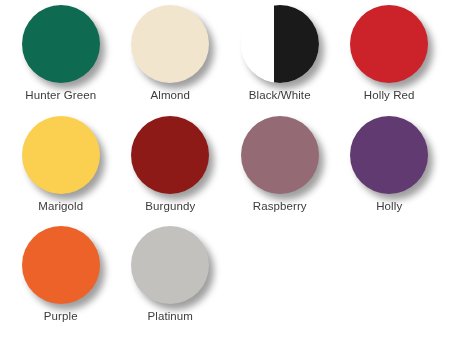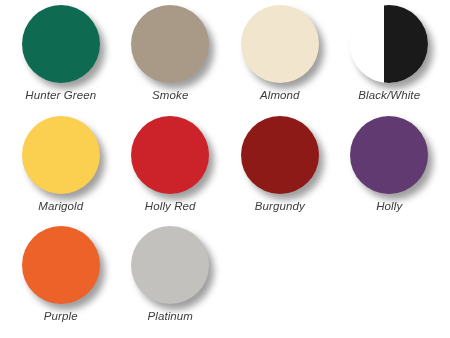--- a/index.html
+++ b/index.html
@@ -31,7 +31,6 @@
     flex-direction: column;
     align-items: center;
     justify-content: flex-start;
-    font-style: italic;
   }
 
   .chip-wrap {

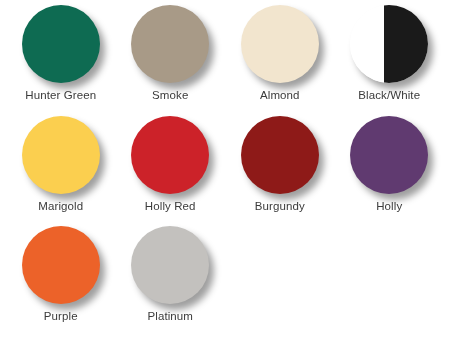--- a/index.html
+++ b/index.html
@@ -88,12 +88,6 @@
     </div>
     <div class="swatch-cell">
       <div class="chip-wrap">
-        <div class="chip" style="background: rgb(168, 154, 135);"></div>
-      </div>
-      <div class="chip-label" style="color: rgb(59, 59, 59);">Smoke</div>
-    </div>
-    <div class="swatch-cell">
-      <div class="chip-wrap">
         <div class="chip" style="background: rgb(242, 229, 206);"></div>
       </div>
       <div class="chip-label" style="color: rgb(59, 59, 59);">Almond</div>

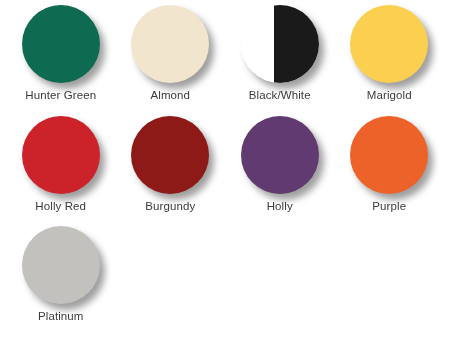--- a/index.html
+++ b/index.html
@@ -103,15 +103,15 @@
     </div>
     <div class="swatch-cell">
       <div class="chip-wrap">
+        <div class="chip" style="background: rgb(204, 34, 41);"></div>
+      </div>
+      <div class="chip-label" style="color: rgb(59, 59, 59);">Holly Red</div>
+    </div>
+    <div class="swatch-cell">
+      <div class="chip-wrap">
         <div class="chip" style="background: rgb(251, 207, 79);"></div>
       </div>
       <div class="chip-label" style="color: rgb(59, 59, 59);">Marigold</div>
-    </div>
-    <div class="swatch-cell">
-      <div class="chip-wrap">
-        <div class="chip" style="background: rgb(204, 34, 41);"></div>
-      </div>
-      <div class="chip-label" style="color: rgb(59, 59, 59);">Holly Red</div>
     </div>
     <div class="swatch-cell">
       <div class="chip-wrap">

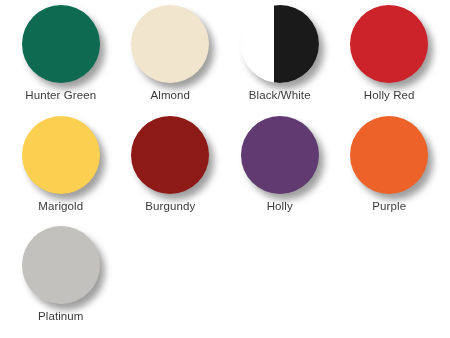--- a/index.html
+++ b/index.html
@@ -121,6 +121,12 @@
     </div>
     <div class="swatch-cell">
       <div class="chip-wrap">
+        <div class="chip" style="background: rgb(148, 106, 116);"></div>
+      </div>
+      <div class="chip-label" style="color: rgb(59, 59, 59);">Raspberry</div>
+    </div>
+    <div class="swatch-cell">
+      <div class="chip-wrap">
         <div class="chip" style="background: rgb(96, 58, 112);"></div>
       </div>
       <div class="chip-label" style="color: rgb(59, 59, 59);">Holly</div>

